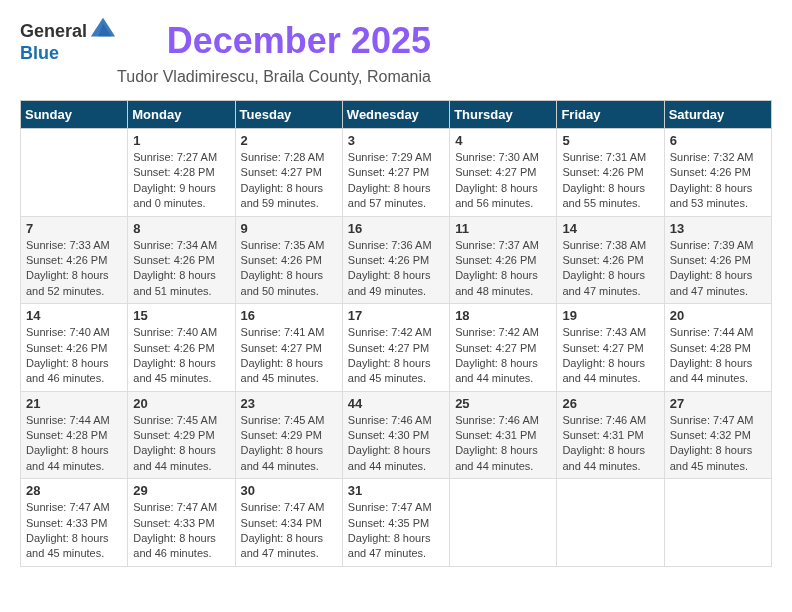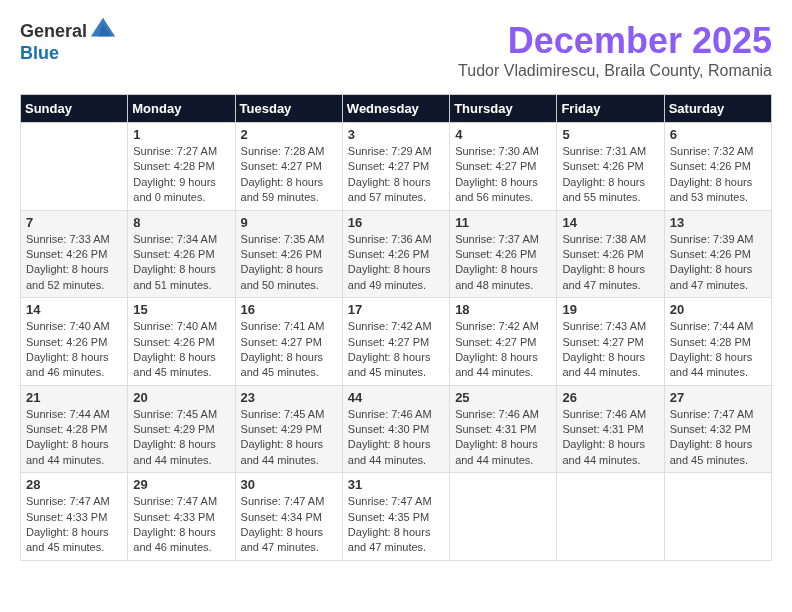--- a/index.html
+++ b/index.html
@@ -84,9 +84,8 @@
     }
     .top-bar {
       display: flex;
-      justify-content: space-between;
+      justify-content: flex-start;
       align-items: flex-start;
-      gap: 24px;
     }
   </style>
 </head>

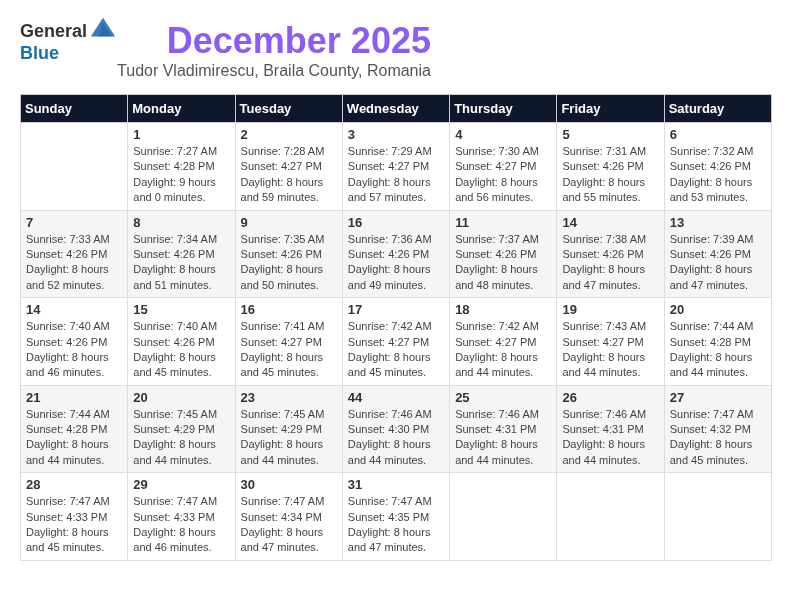--- a/index.html
+++ b/index.html
@@ -41,6 +41,7 @@
       font-size: 16px;
       color: #555;
       margin-bottom: 10px;
+      margin-top: 6px;
     }
     .calendar-table {
       width: 100%;

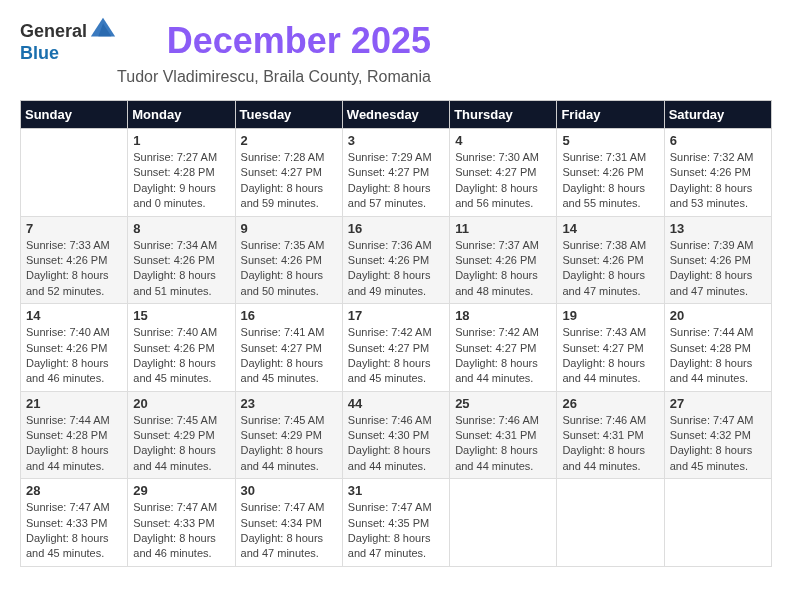--- a/index.html
+++ b/index.html
@@ -49,7 +49,7 @@
       font-size: 11px;
     }
     .calendar-table th {
-      background-color: #0f172a;
+      background-color: #0c4a6e;
       color: white;
       padding: 6px 4px;
       text-align: left;

